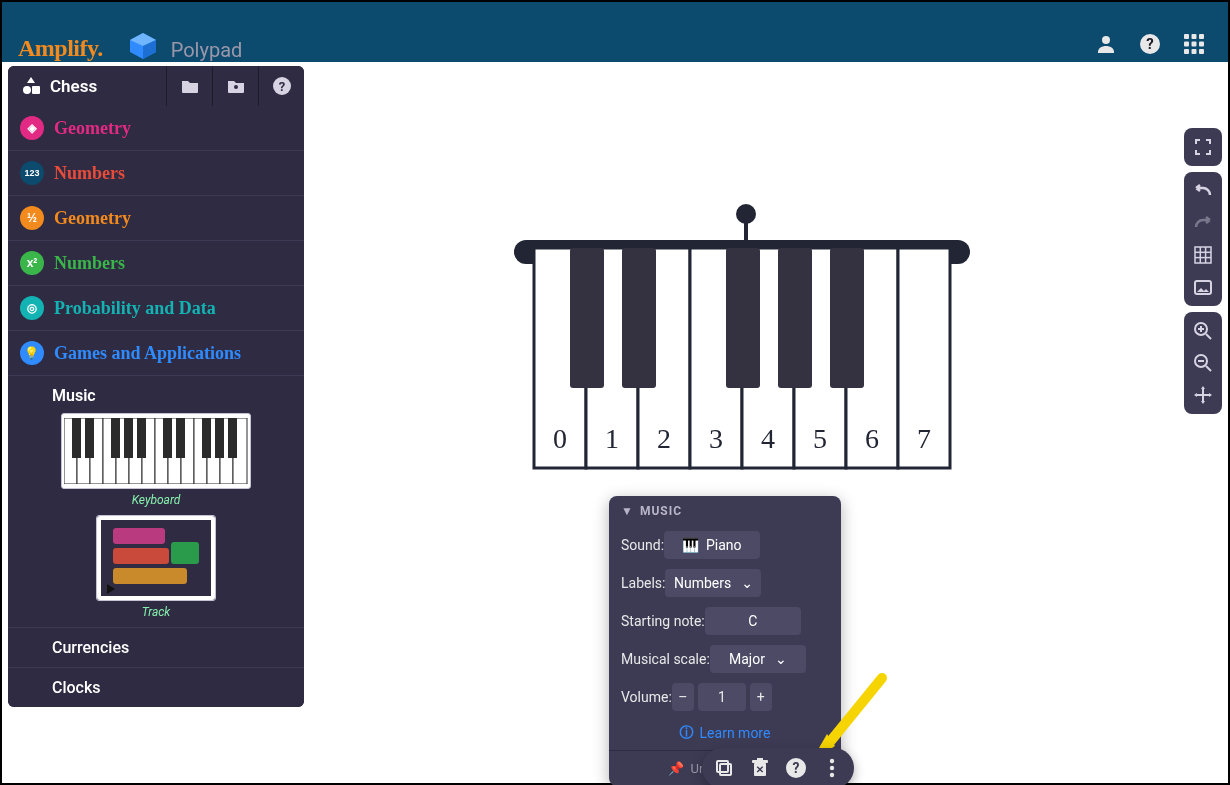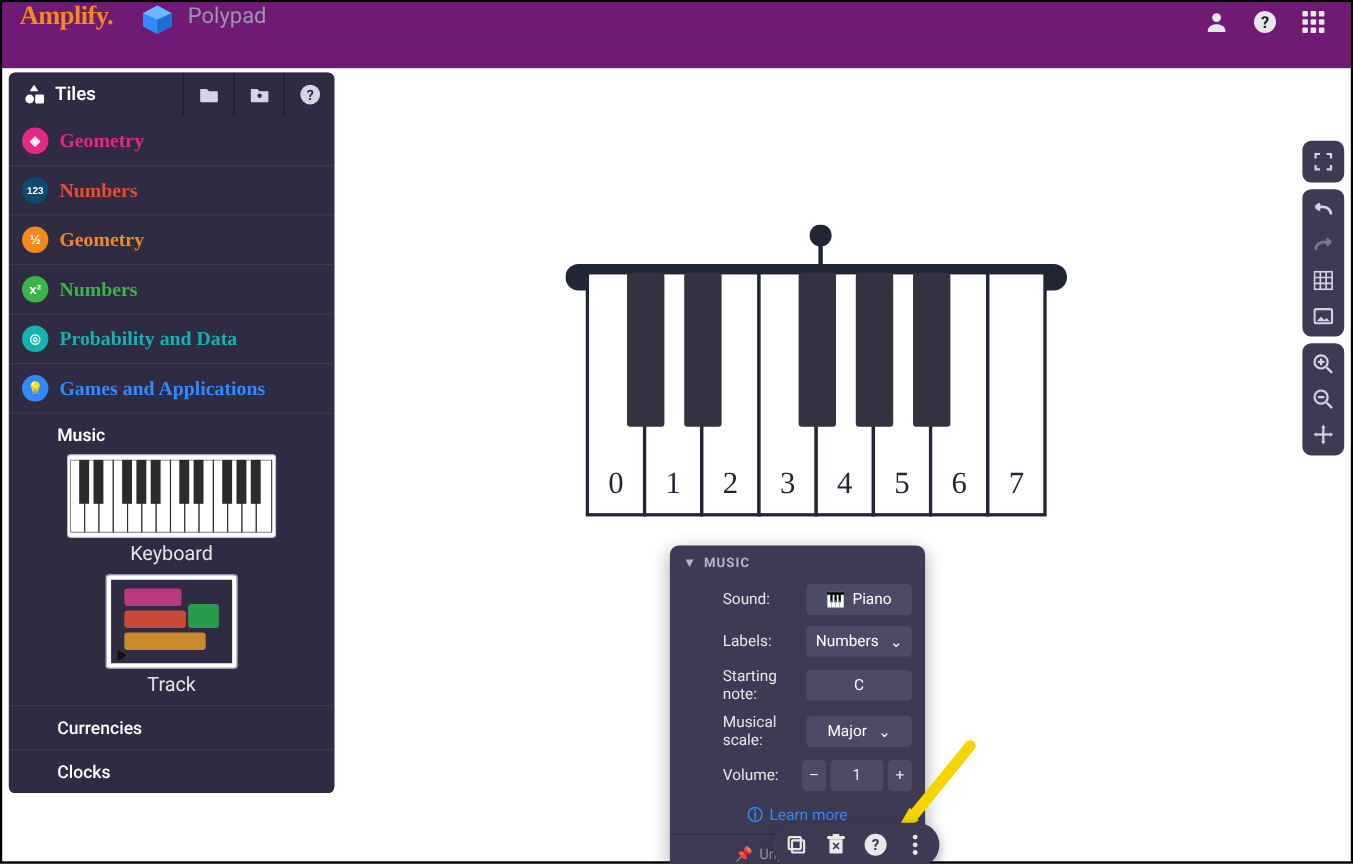--- a/index.html
+++ b/index.html
@@ -7,7 +7,7 @@
   .frame { position: relative; width: 1226px; height: 781px; margin: 2px; background: #1d1b2a; }
 
   
-  .header { height: 60px; background: #701a75; display: flex; align-items: flex-start; padding: 0 16px; color: #e8e8e8; }
+  .header { height: 60px; background: #0c4a6e; display: flex; align-items: flex-end; padding: 0 16px; color: #e8e8e8; }
   .logo { font-family: Georgia, serif; font-weight: bold; font-size: 24px; color: #f28a1e; letter-spacing: -0.5px; }
   .logo-text { display:inline-block; }
   .polypad-cube { width: 32px; height: 32px; margin: 0 12px 0 24px; display: flex; align-items: center; justify-content: center; }

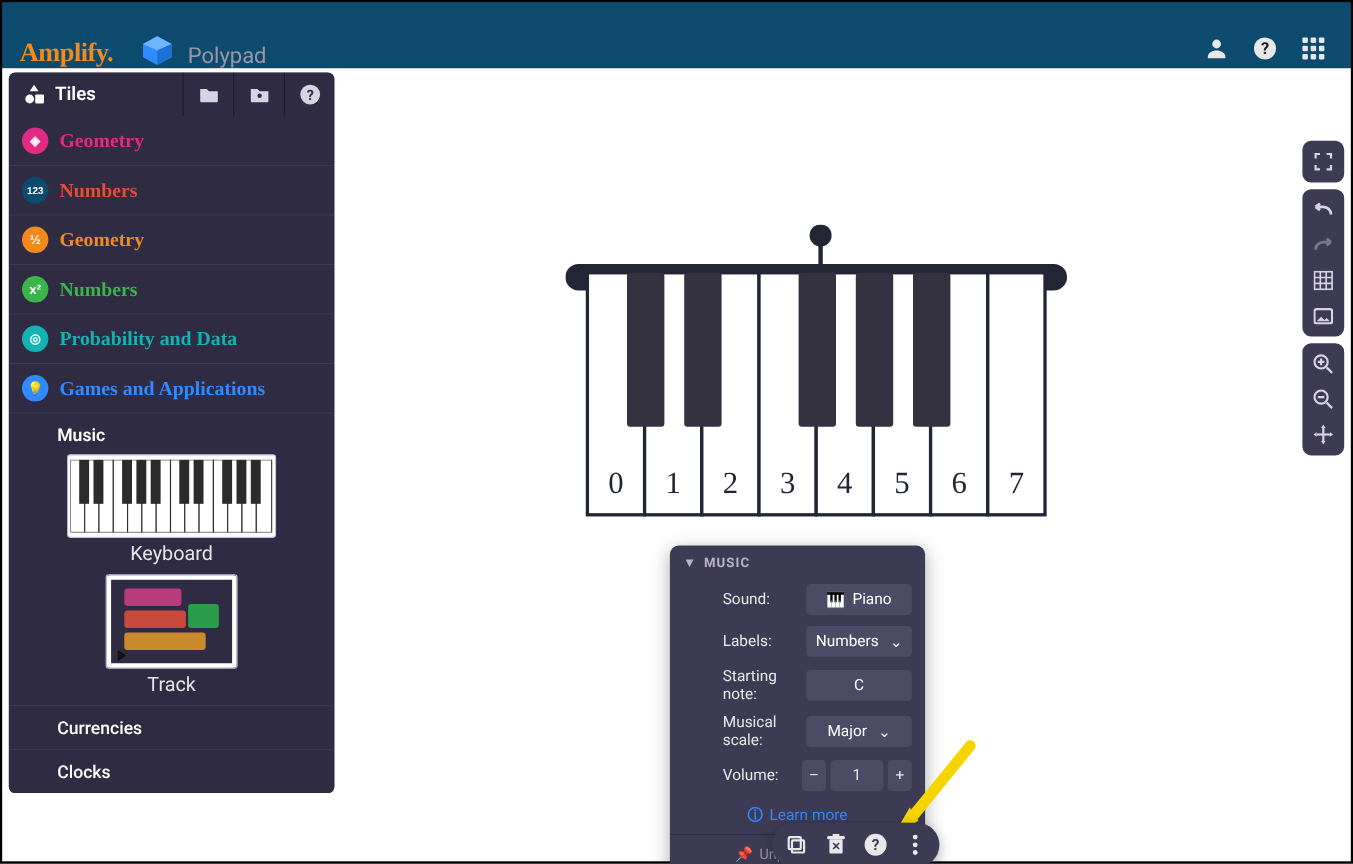--- a/index.html
+++ b/index.html
@@ -121,7 +121,7 @@
                 <circle cx="5" cy="13" r="4"></circle>
                 <rect x="10" y="9" width="8" height="8" rx="1"></rect>
               </svg>
-            <span>Tiles</span>
+            <span>Chess</span>
           </div>
           <div class="sb-hdr-btn">
             <svg width="18" height="16" viewBox="0 0 18 16" fill="currentColor">

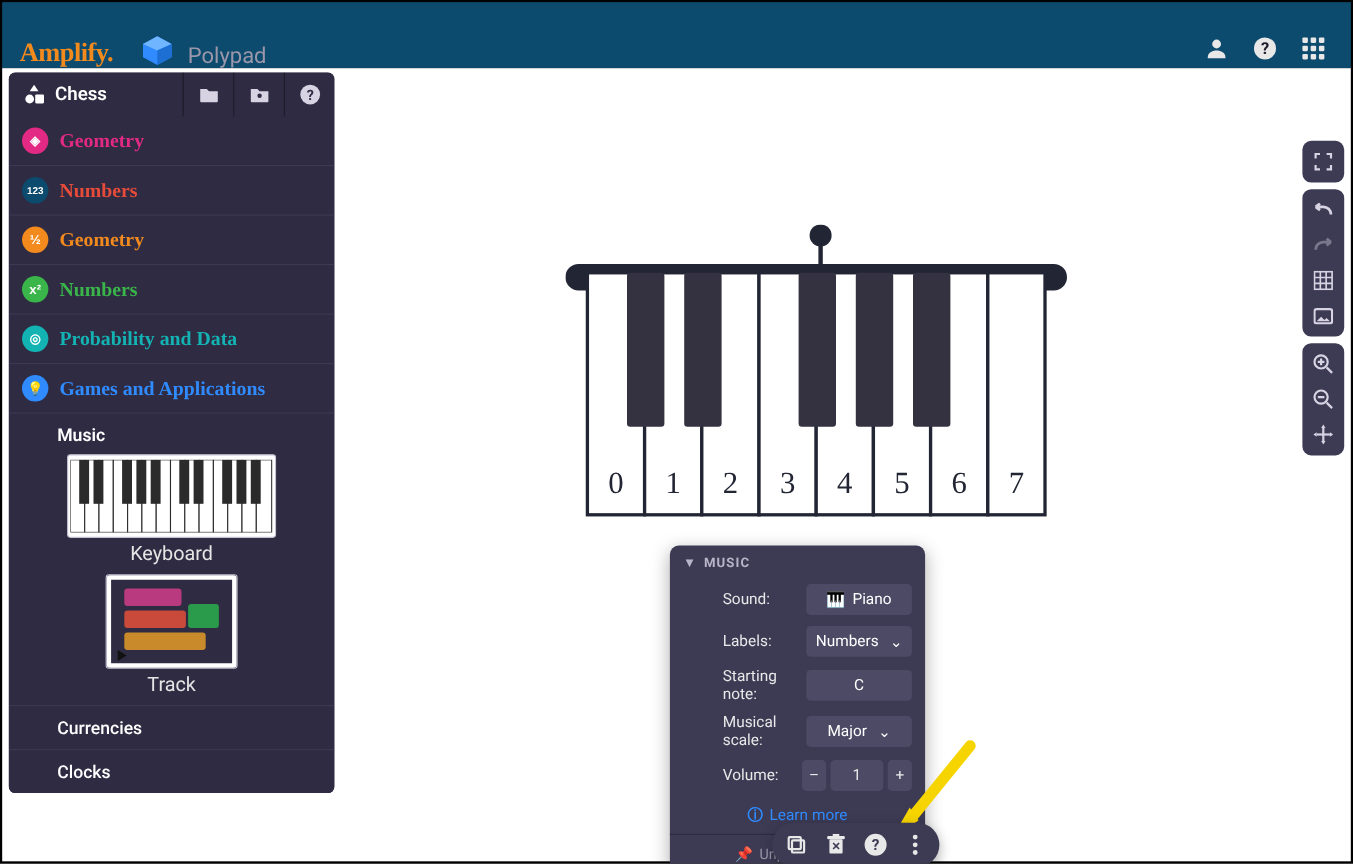--- a/index.html
+++ b/index.html
@@ -33,7 +33,7 @@
   .cat-icon { width:24px; height:24px; border-radius:50%; display:flex; align-items:center; justify-content:center; font-size:12px; color:#fff; font-weight:bold; font-family: sans-serif;}
   .subhead { padding: 10px 16px 8px 44px; color:#fff; font-weight:600; font-size:16px; }
   .tile-row { display:flex; justify-content:center; padding-bottom:8px; }
-  .tile-thumb { text-align:center; color:#e5e5e5; font-size:18px; }
+  .tile-thumb { text-align:center; color:#86efac; font-size:12px;font-style:italic; }
   .tile-thumb .thumb-box { background:#fff; border:1px solid #c6c2d4; border-radius:3px; margin-bottom:4px; display:flex; align-items:center; justify-content:center; cursor:grab; }
   .subcat { padding: 10px 16px 10px 44px; color:#fff; font-size:16px; border-top:1px solid #3c3954; cursor:pointer; font-weight:500;}
   .piano { position:absolute; left:512px; top:142px; }

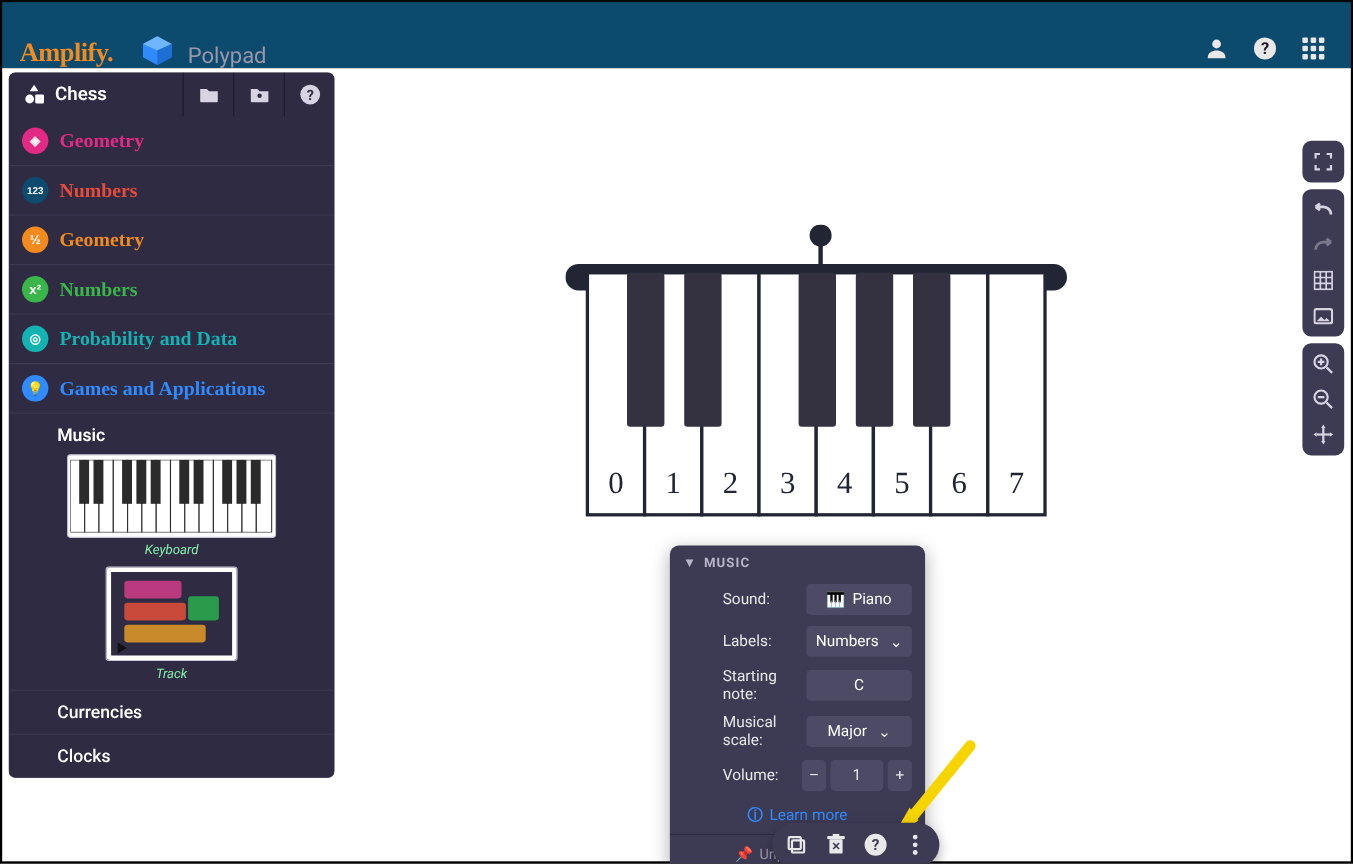--- a/index.html
+++ b/index.html
@@ -43,7 +43,7 @@
   
   .music-panel { position:absolute; left:607px; top:434px; width:232px; background:#3d3a54; border-radius:8px; color:#e8e8e8; font-size:14px; box-shadow: 0 4px 16px rgba(0,0,0,0.3); }
   .mp-title { padding:8px 12px; font-size:12px; font-weight:700; letter-spacing:1px; color:#b9b5c8; display:flex; align-items:center; gap:6px;}
-  .mp-row { display:flex; align-items:center; justify-content:space-between; padding:5px 12px;margin-left:36px; }
+  .mp-row { display:flex; align-items:center; justify-content:flex-start; padding:5px 12px; }
   .mp-label { color:#e8e8e8; }
   .mp-ctrl { background:#4d4a66; border-radius:4px; height:28px; display:flex; align-items:center; justify-content:center; min-width:96px; color:#fff; cursor:pointer; gap:6px; padding: 0 8px;}
   .mp-chev { margin-left:4px; }

